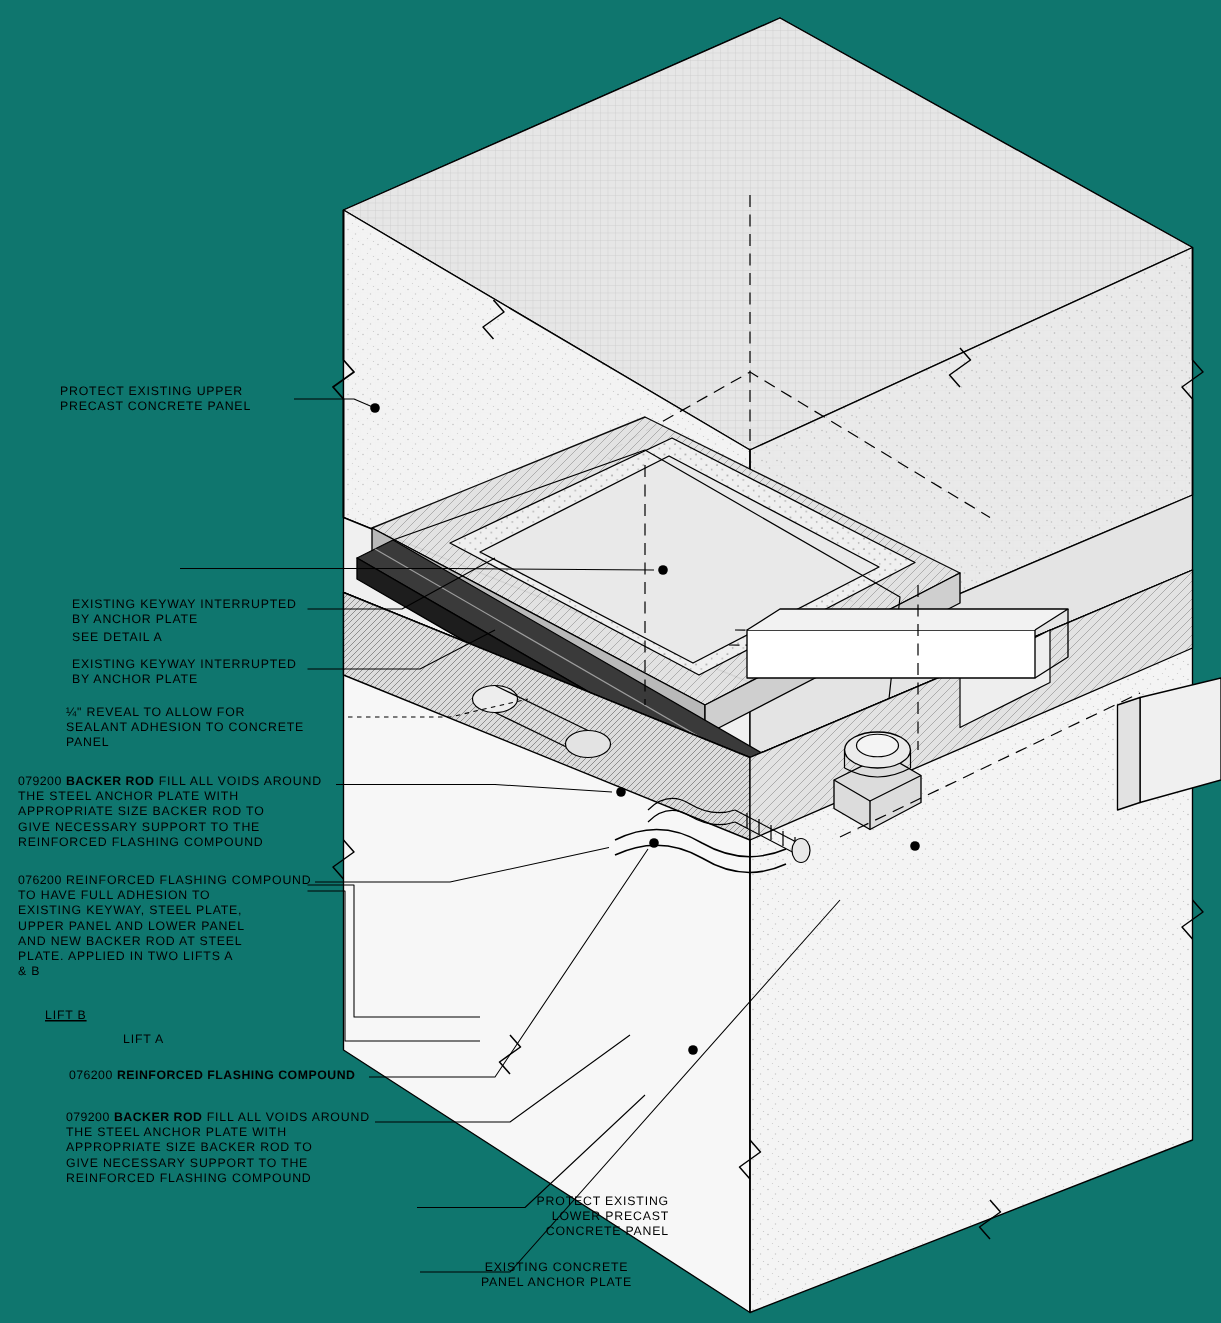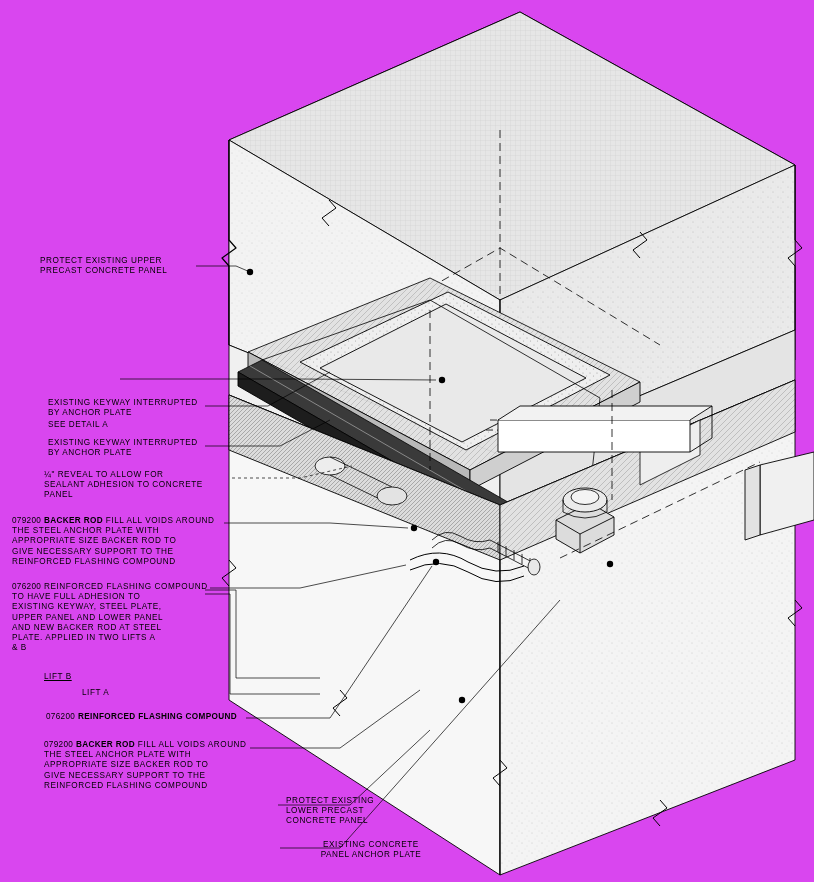--- a/index.html
+++ b/index.html
@@ -17,7 +17,7 @@
     position: relative;
     width: 814px;
     height: 882px;
-    background: #d946ef;
+    background: #0f766e;
   }
   #drawing {
     position: absolute;

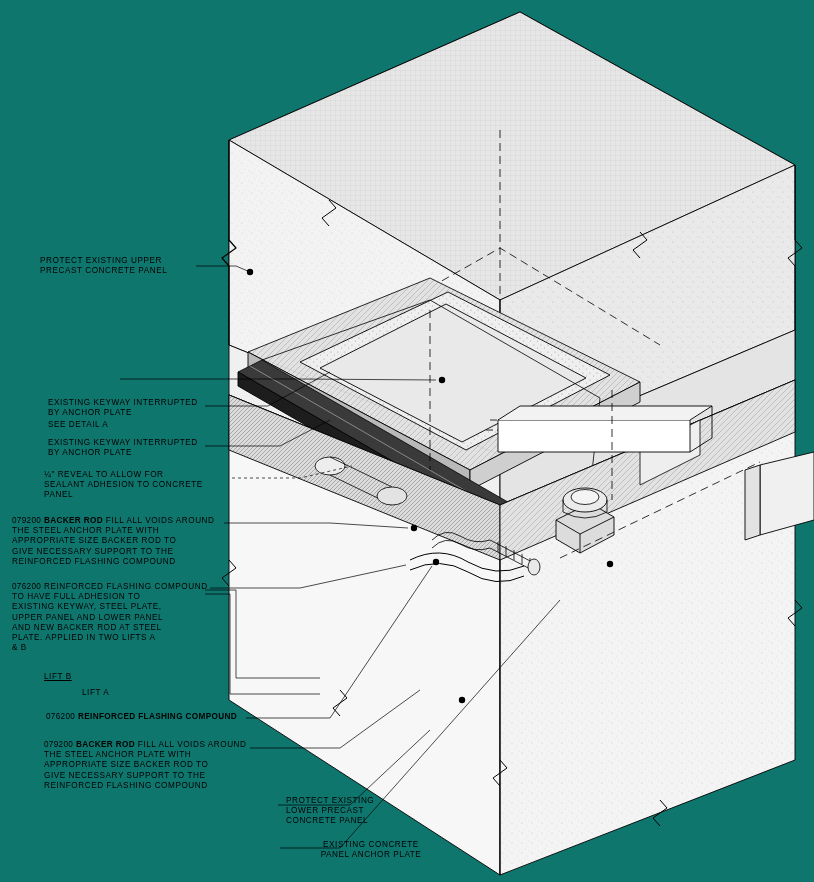--- a/index.html
+++ b/index.html
@@ -243,7 +243,7 @@
 PLATE. APPLIED IN TWO LIFTS A
 &amp; B</span></div>
 
-  <div class="callout" style="left:44px; top:672px; width:90px;text-decoration:underline;">LIFT B</div>
+  <div class="callout" style="left:30px; top:672px; width:90px;text-decoration:underline;">LIFT B</div>
 
   <div class="callout" style="left:48px; top:688px; width:90px;margin-left:34px;">LIFT A</div>
 

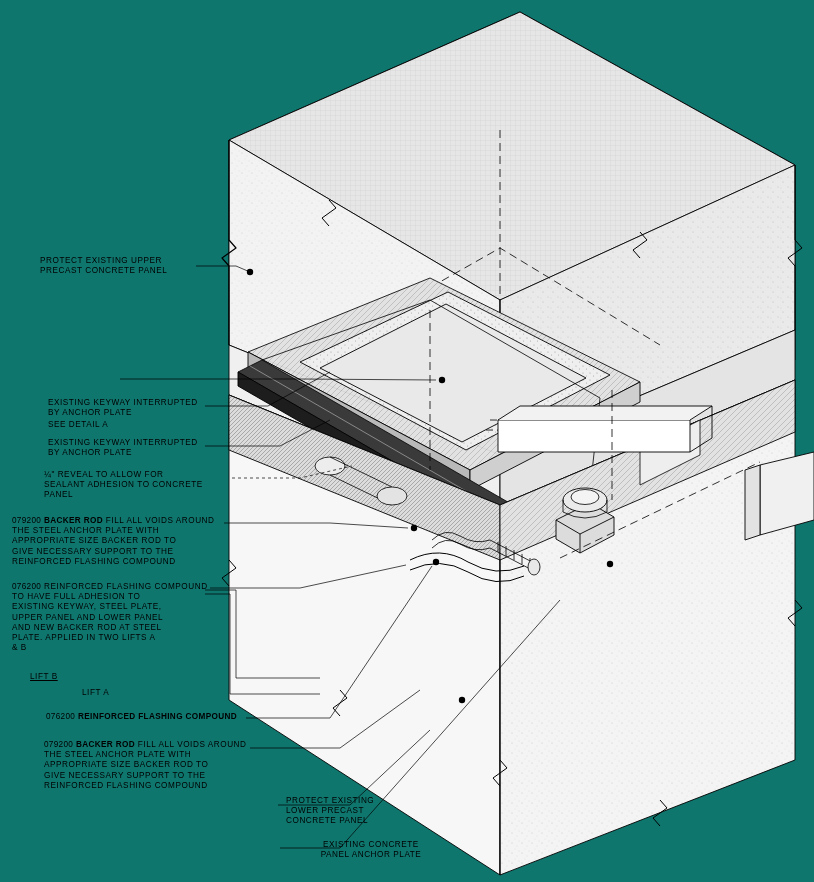--- a/index.html
+++ b/index.html
@@ -255,7 +255,7 @@
 GIVE NECESSARY SUPPORT TO THE
 REINFORCED FLASHING COMPOUND</span></div>
 
-  <div class="callout" style="left:286px; top:796px; width:160px;">PROTECT EXISTING
+  <div class="callout" style="left:286px; top:796px; width:160px;text-align:right;">PROTECT EXISTING
 LOWER PRECAST
 CONCRETE PANEL</div>
 

